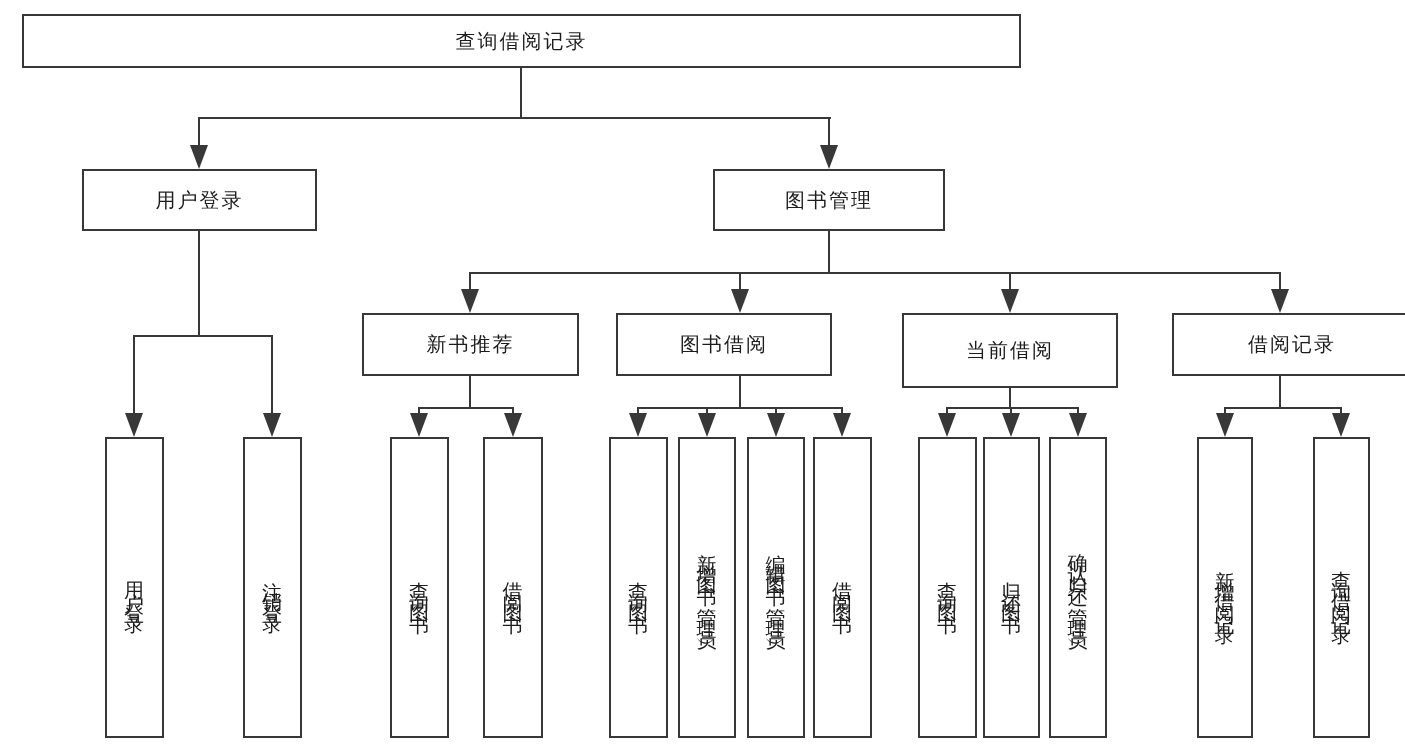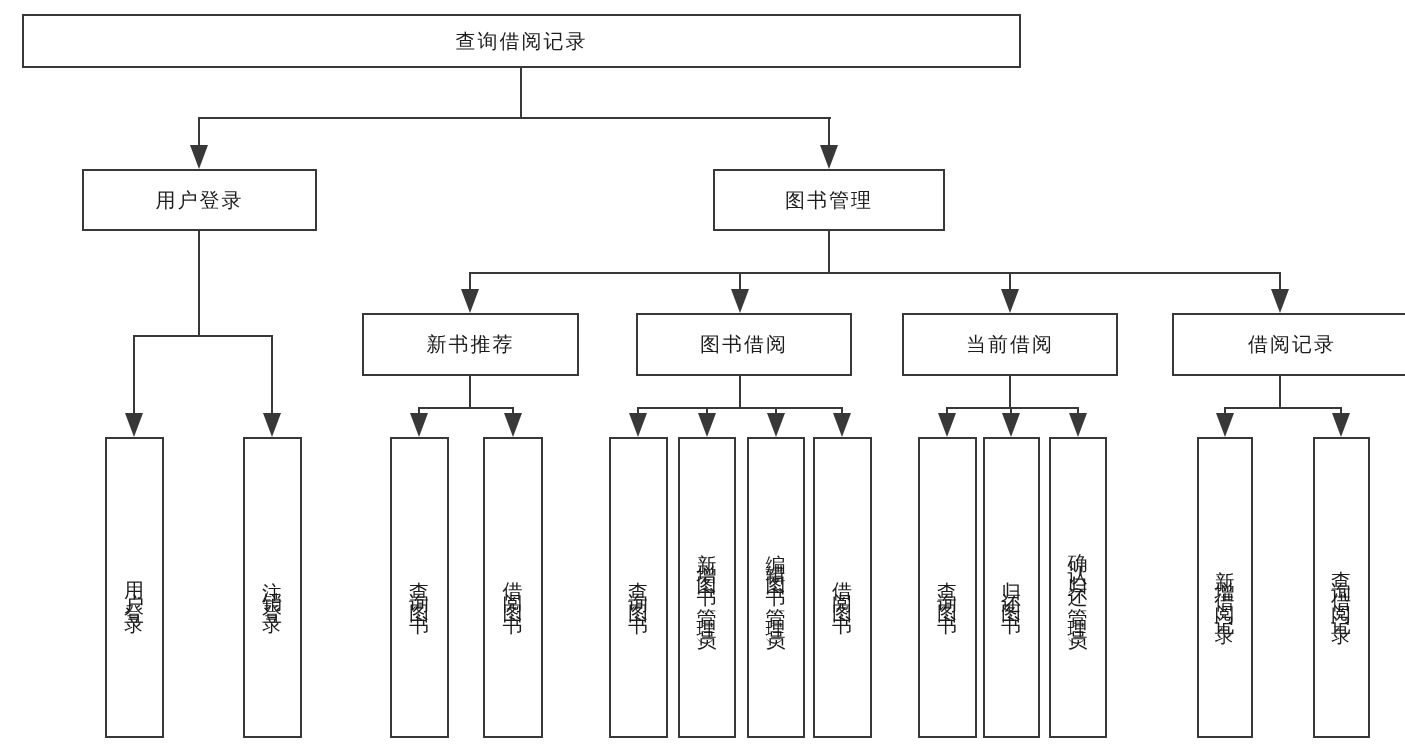--- a/index.html
+++ b/index.html
@@ -131,7 +131,7 @@
   <div class="box" style="left:713px;top:169px;width:232px;height:62px">
     <span>图书管理</span>
   </div>
-  <div class="box" style="left:636px;top:313px;width:216px;height:63px">
+  <div class="box" style="left:616px;top:313px;width:216px;height:63px">
     <span>图书借阅</span>
   </div>
   <div class="box" style="left:902px;top:313px;width:216px;height:63px">

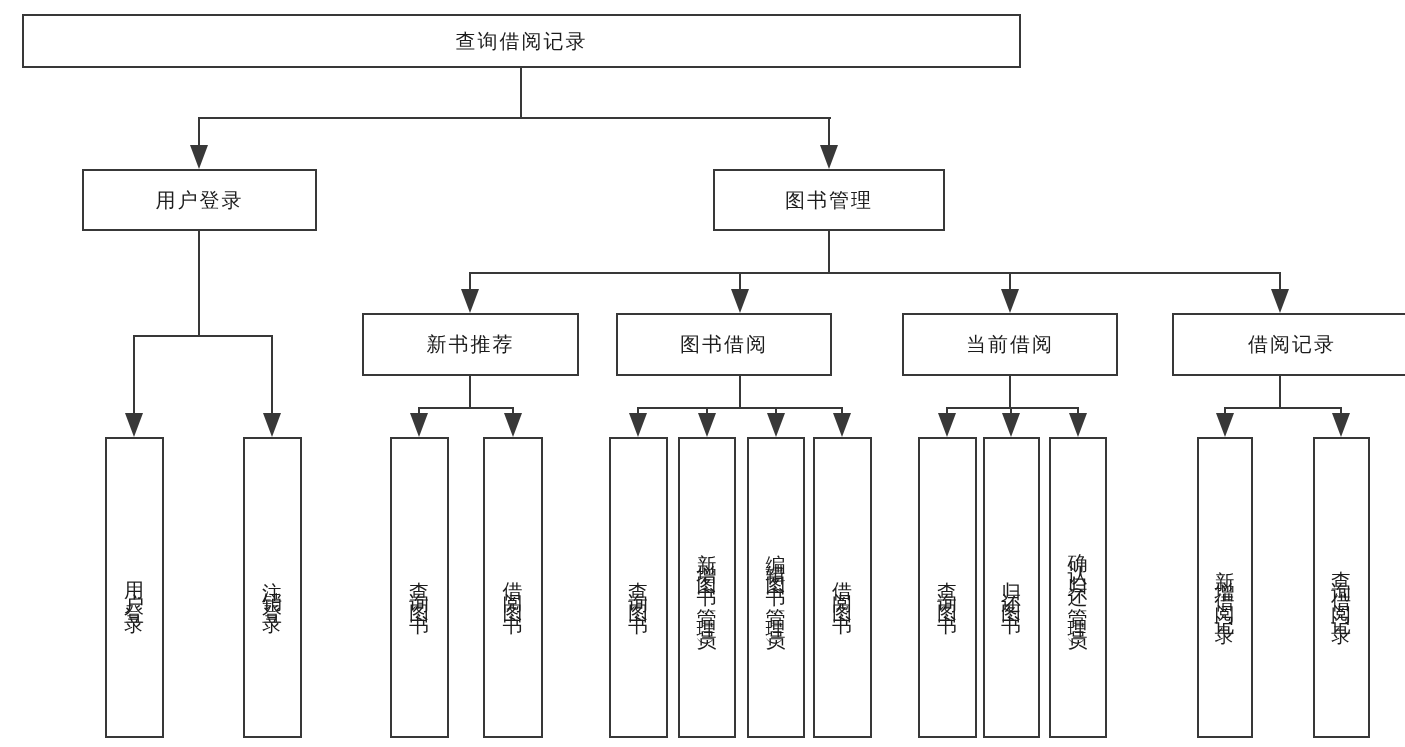--- a/index.html
+++ b/index.html
@@ -134,7 +134,7 @@
   <div class="box" style="left:616px;top:313px;width:216px;height:63px">
     <span>图书借阅</span>
   </div>
-  <div class="box" style="left:902px;top:313px;width:216px;height:63px">
+  <div class="box" style="left:902px;top:313px;width:216px;height:75px">
     <span>当前借阅</span>
   </div>
   <div class="box" style="left:1172px;top:313px;width:240px;height:63px">

